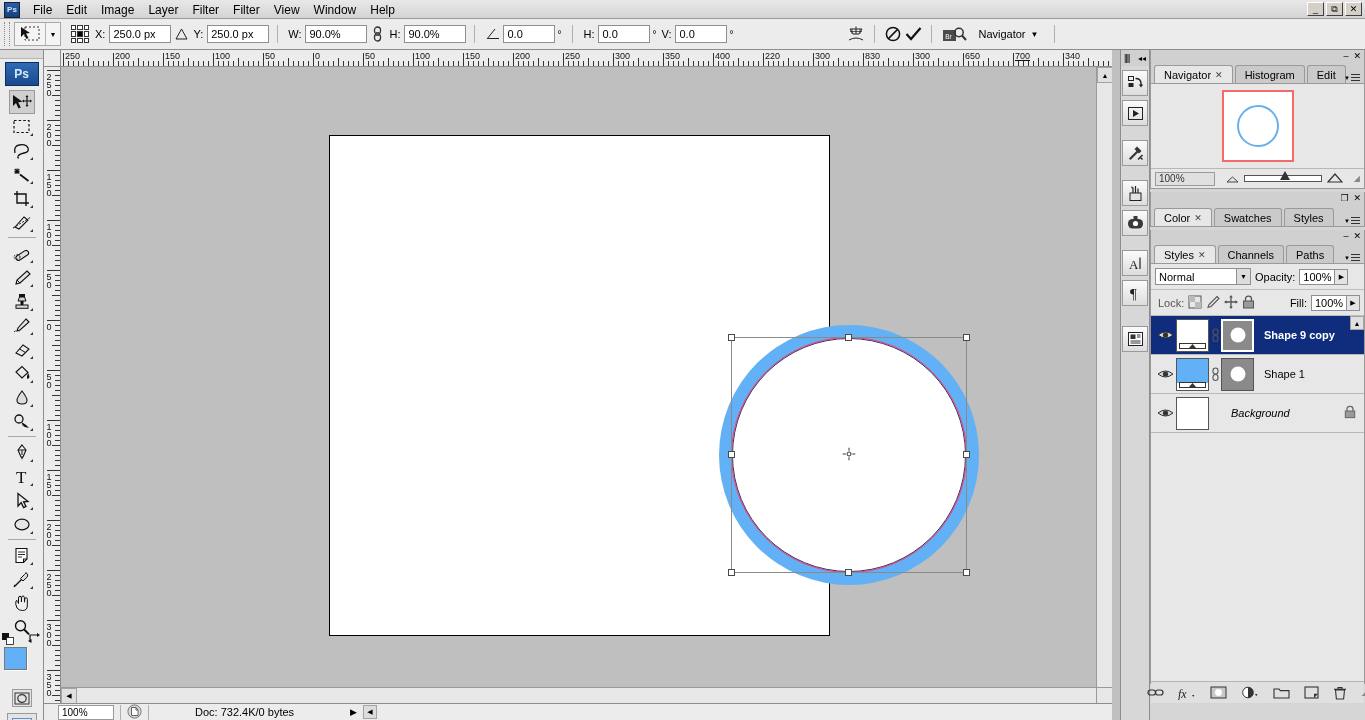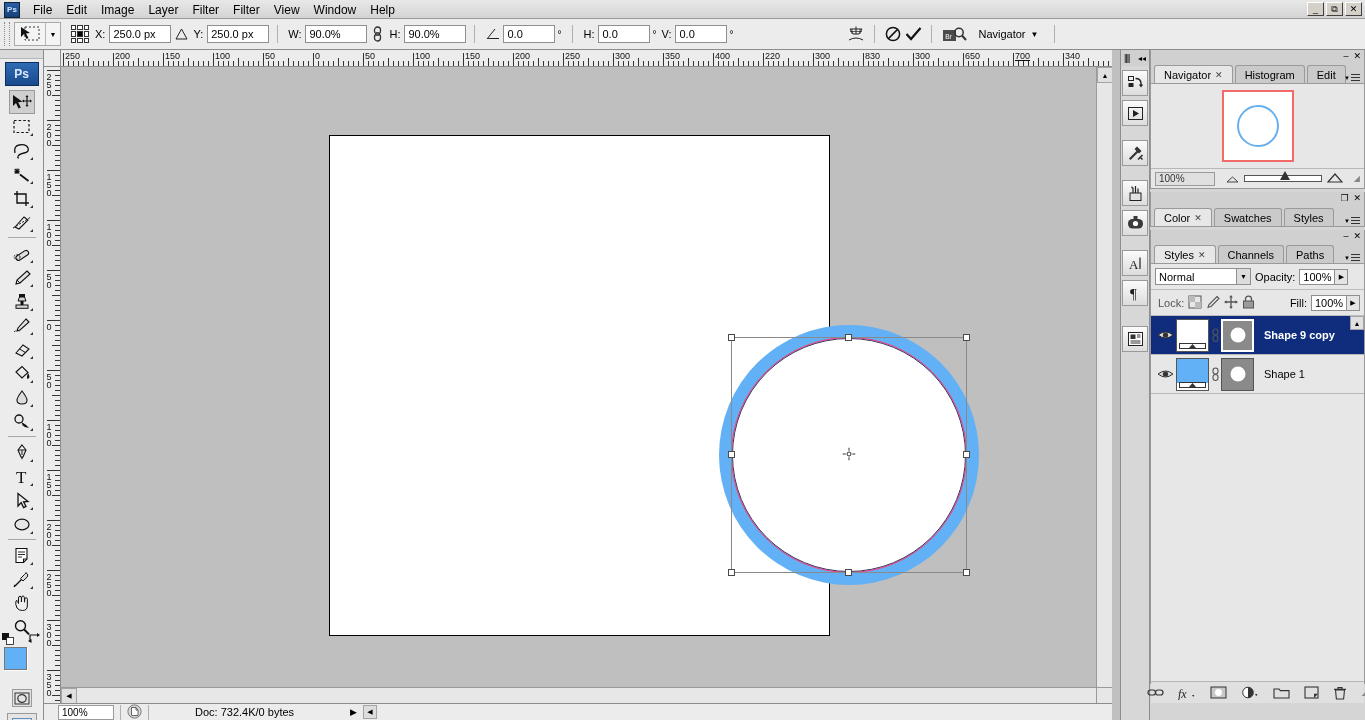--- a/index.html
+++ b/index.html
@@ -1309,6 +1309,24 @@
           <span class="lname">Shape 1</span>
         </div>
 
+        <div class="layer">
+          <span class="eye">
+            <svg width="17" height="12" viewBox="0 0 17 12">
+              <path d="M1 6 Q8.5 0 16 6 Q8.5 12 1 6 Z" fill="#d6d6d6" stroke="#333" stroke-width="1"></path>
+              <circle cx="8.5" cy="6" r="2.6" fill="#333"></circle>
+            </svg>
+          </span>
+          <span class="lthumb">
+            <span class="fill" style="background:#ffffff;height:33px;"></span>
+          </span>
+          <span class="lname ital" style="padding-left:22px;">Background</span>
+          <span class="lock-ic">
+            <svg width="12" height="14" viewBox="0 0 12 14">
+              <path d="M3 6 L3 4 Q3 1.3 6 1.3 Q9 1.3 9 4 L9 6" fill="none" stroke="#666" stroke-width="1.3"></path>
+              <rect x="1.3" y="6" width="9.4" height="6.6" fill="#9a9a9a" stroke="#666" stroke-width="1"></rect>
+            </svg>
+          </span>
+        </div>
 
         <div class="lscroll">
           <div class="sb-arrow" style="width:14px;height:14px;">▲</div>

